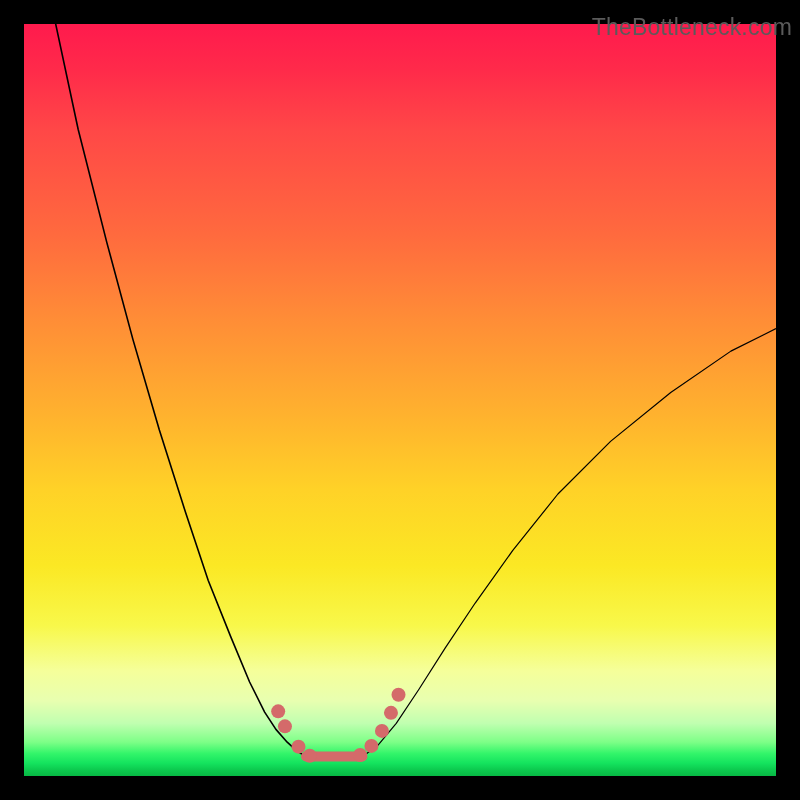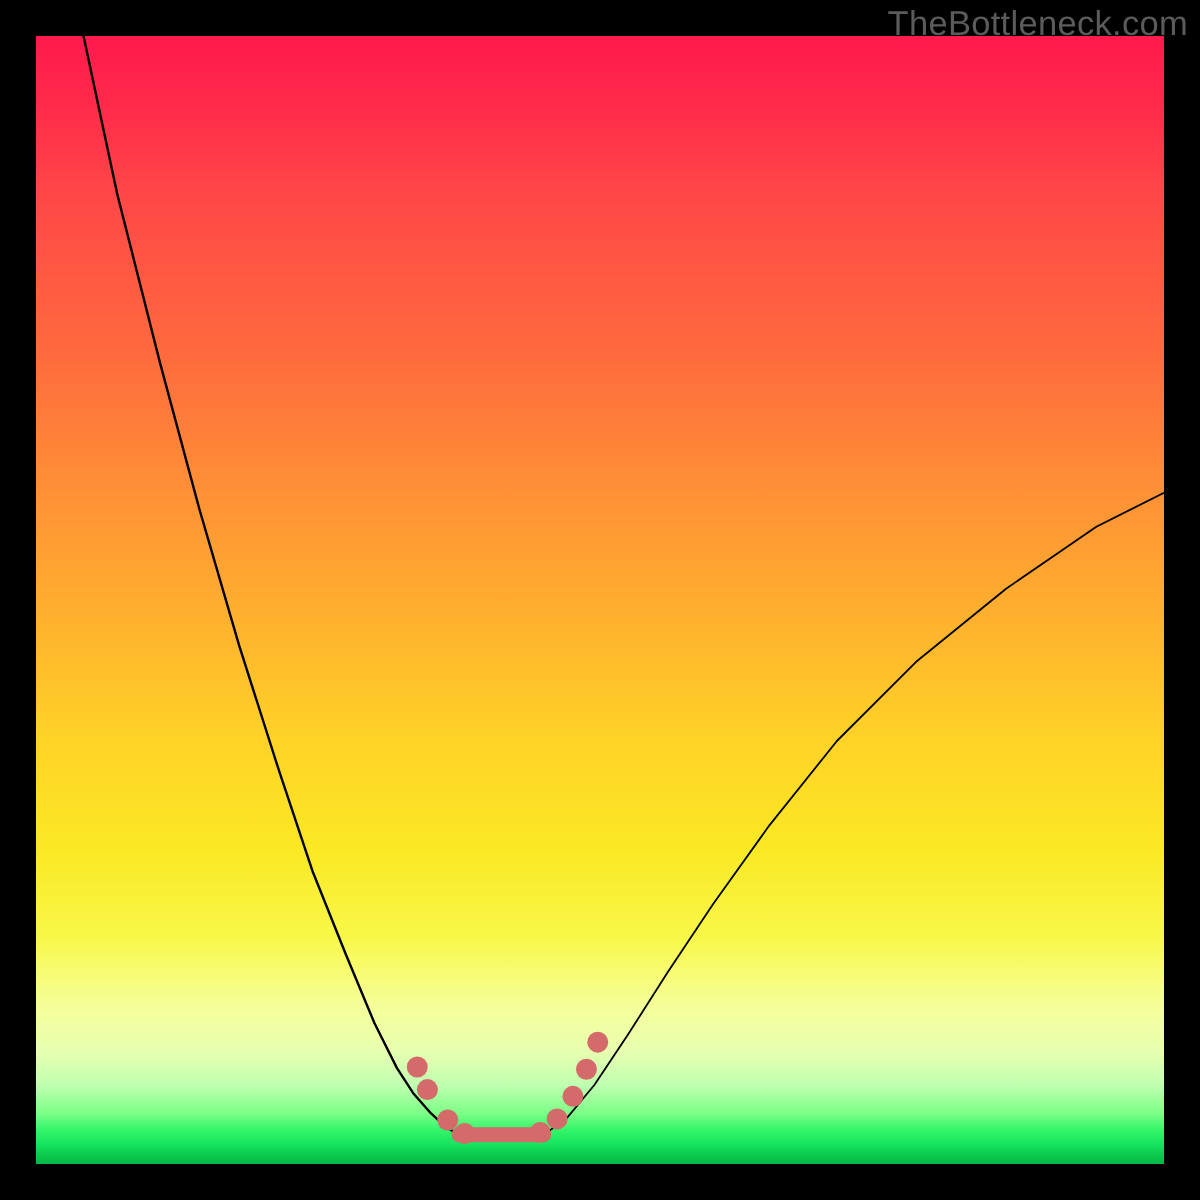--- a/index.html
+++ b/index.html
@@ -41,7 +41,7 @@
   }
   .watermark {
     position: absolute;
-    top: 2px;
+    top: 14px;
     right: 8px;
     color: #5b5b5b;
     font-size: 23px;

